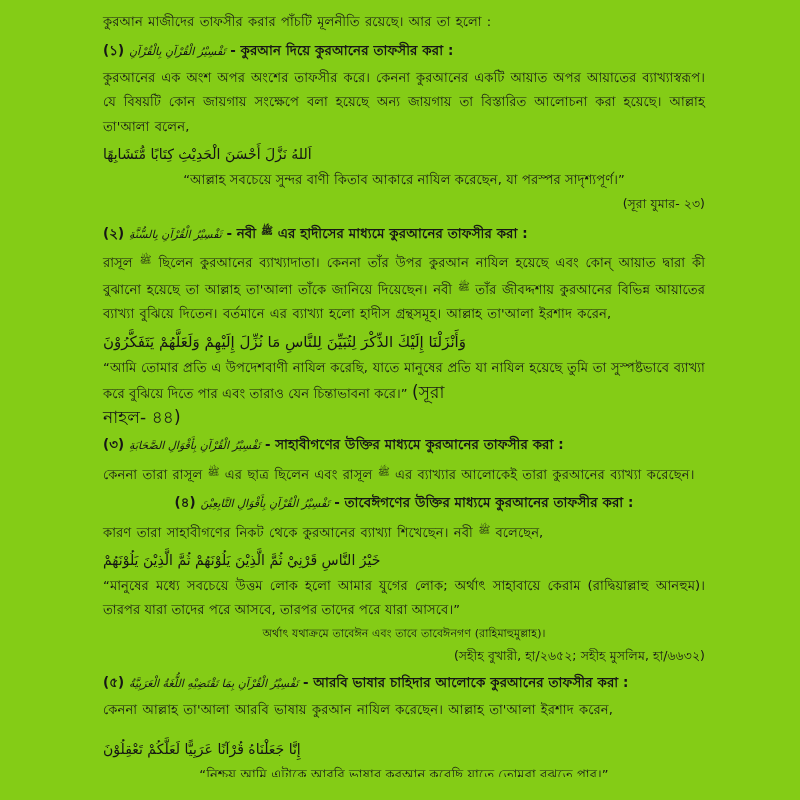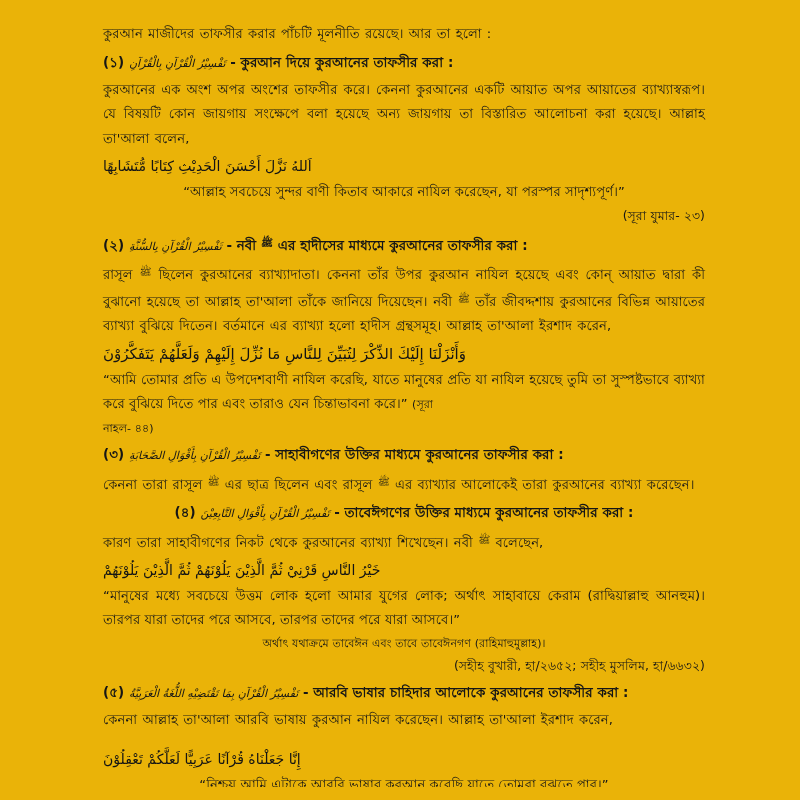--- a/index.html
+++ b/index.html
@@ -18,9 +18,9 @@
     position: relative;
     width: 800px;
     height: 800px;
-    background: #eab308;
+    background: #84cc16;
     box-sizing: border-box;
-    padding: 22px 95px 0 103px;
+    padding: 10px 95px 0 103px;
   }
   .content {
     width: 602px;

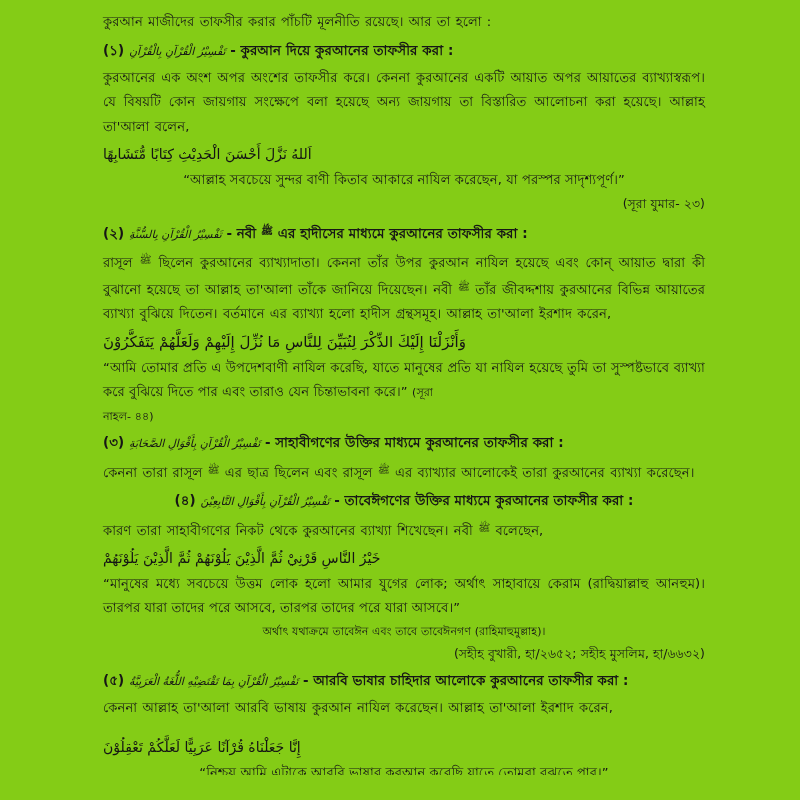--- a/index.html
+++ b/index.html
@@ -104,7 +104,7 @@
     line-height: 22px;
   }
   .small-ref {
-    font-size: 11px;
+    font-size: 17px;
   }
   .sm-sym {
     font-size: 10px;

